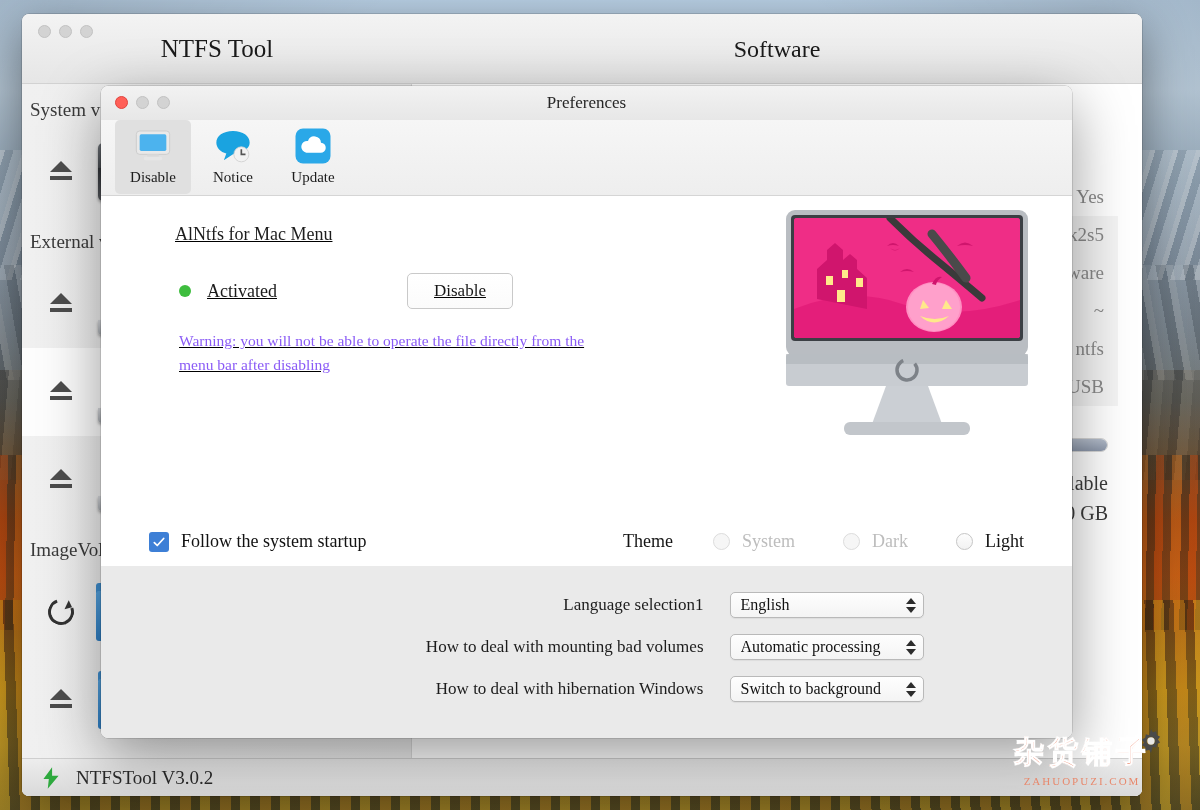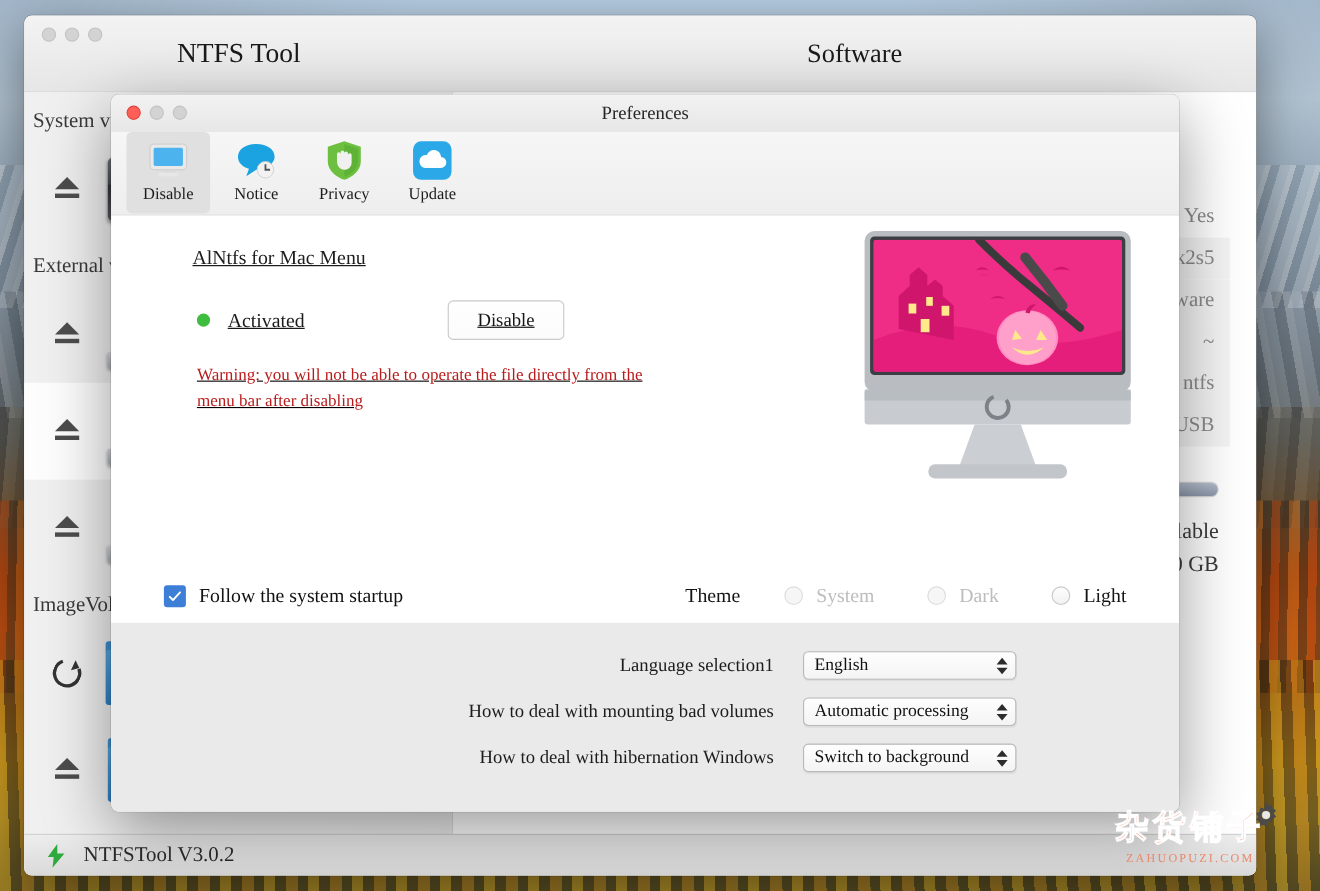--- a/index.html
+++ b/index.html
@@ -388,14 +388,6 @@
           <path d="M34 28 v6 h5" stroke="#555" stroke-width="2" fill="none"></path>
         </svg>
         <span class="label">Notice</span>
-      </div>
-      <div class="tool-item">
-        <svg class="tool-ico" viewBox="0 0 48 48">
-          <path d="M24 3 L42 9 v16 C42 35 33 42 24 45 C15 42 6 35 6 25 V9 z" fill="#6cbf3f"></path>
-          <path d="M24 6 L39 11 v14 C39 33 31 39 24 42 Z" fill="#4da32c" opacity=".45"></path>
-          <path d="M16 24 v-7 a2 2 0 0 1 4 0 v-2 a2 2 0 0 1 4 0 v1 a2 2 0 0 1 4 0 v2 a2 2 0 0 1 4 0 v8 c0 5-4 8-8 8 s-8-3-8-10z" fill="#f0f0f0"></path>
-        </svg>
-        <span class="label">Privacy</span>
       </div>
       <div class="tool-item">
         <svg class="tool-ico" viewBox="0 0 48 48">

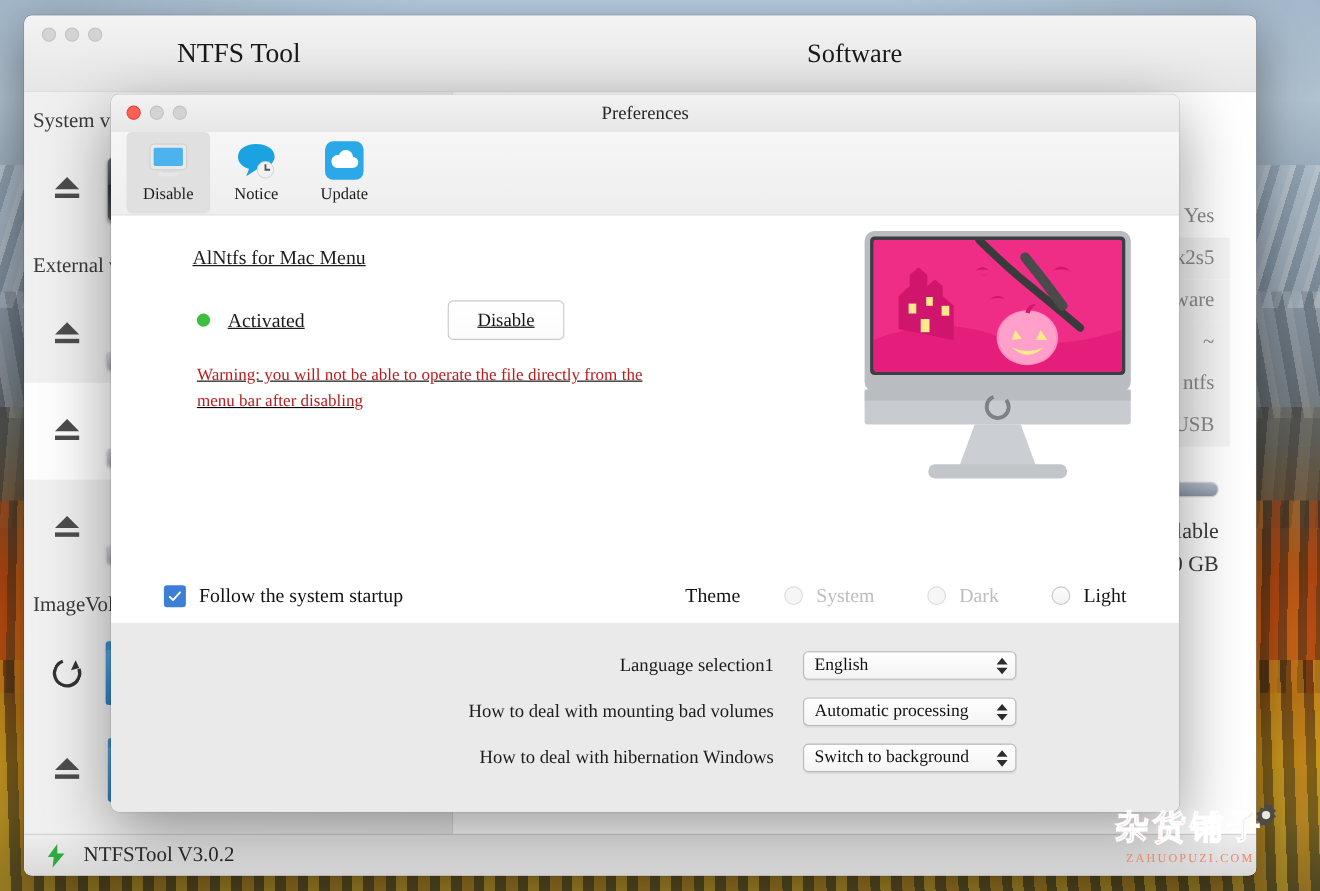--- a/index.html
+++ b/index.html
@@ -207,7 +207,7 @@
     border-radius: 5px; padding: 7px 26px; font-size: 17px; color: #161616;
     font-family: "Liberation Serif", serif; cursor: default;
   }
-  .warn { font-size: 15.5px; color: #b91c1c; line-height: 1.55; margin: 20px 0 0 48px; width: 430px; }
+  .warn { font-size: 15.5px; color: #8b5cf6; line-height: 1.55; margin: 20px 0 0 48px; width: 430px; }
 
   #imac { position: absolute; right: 40px; top: 8px; width: 250px; height: 260px; }
 

